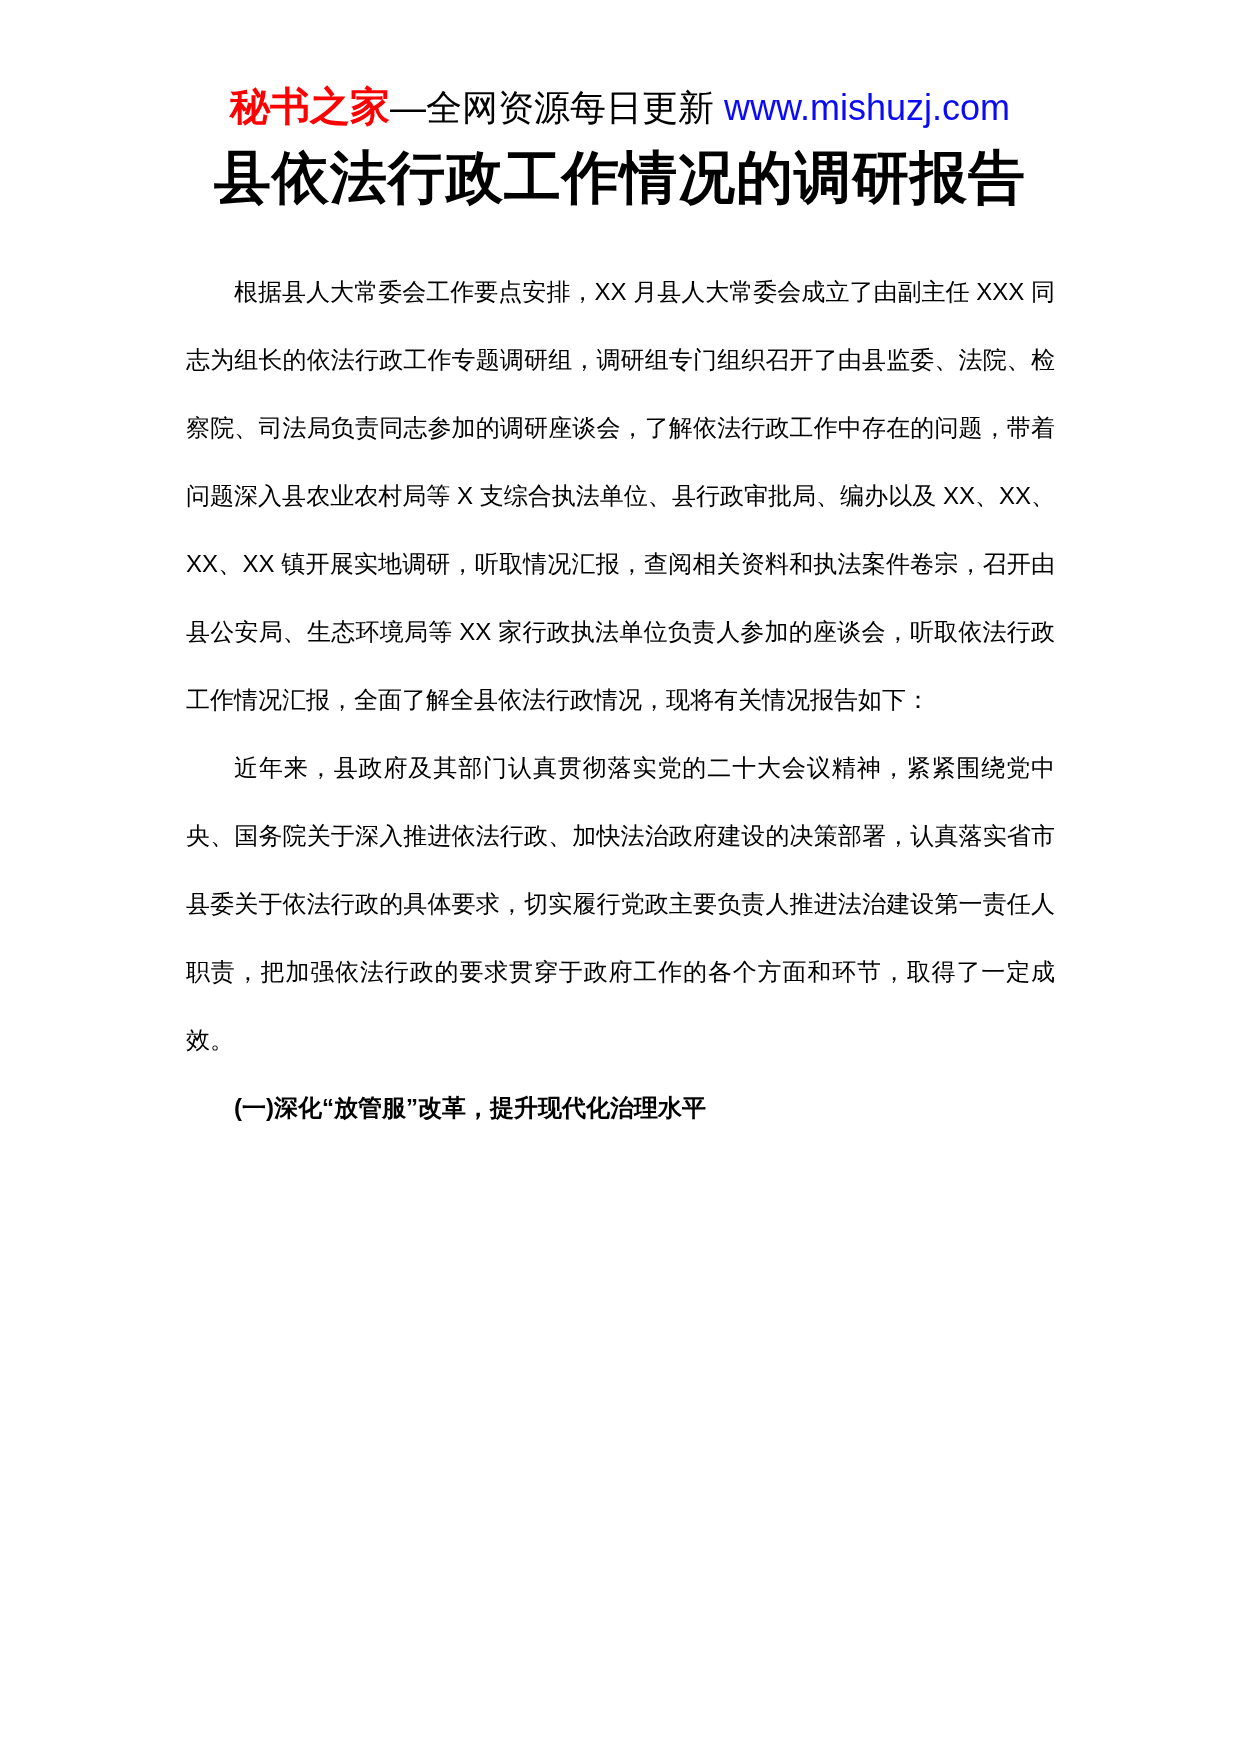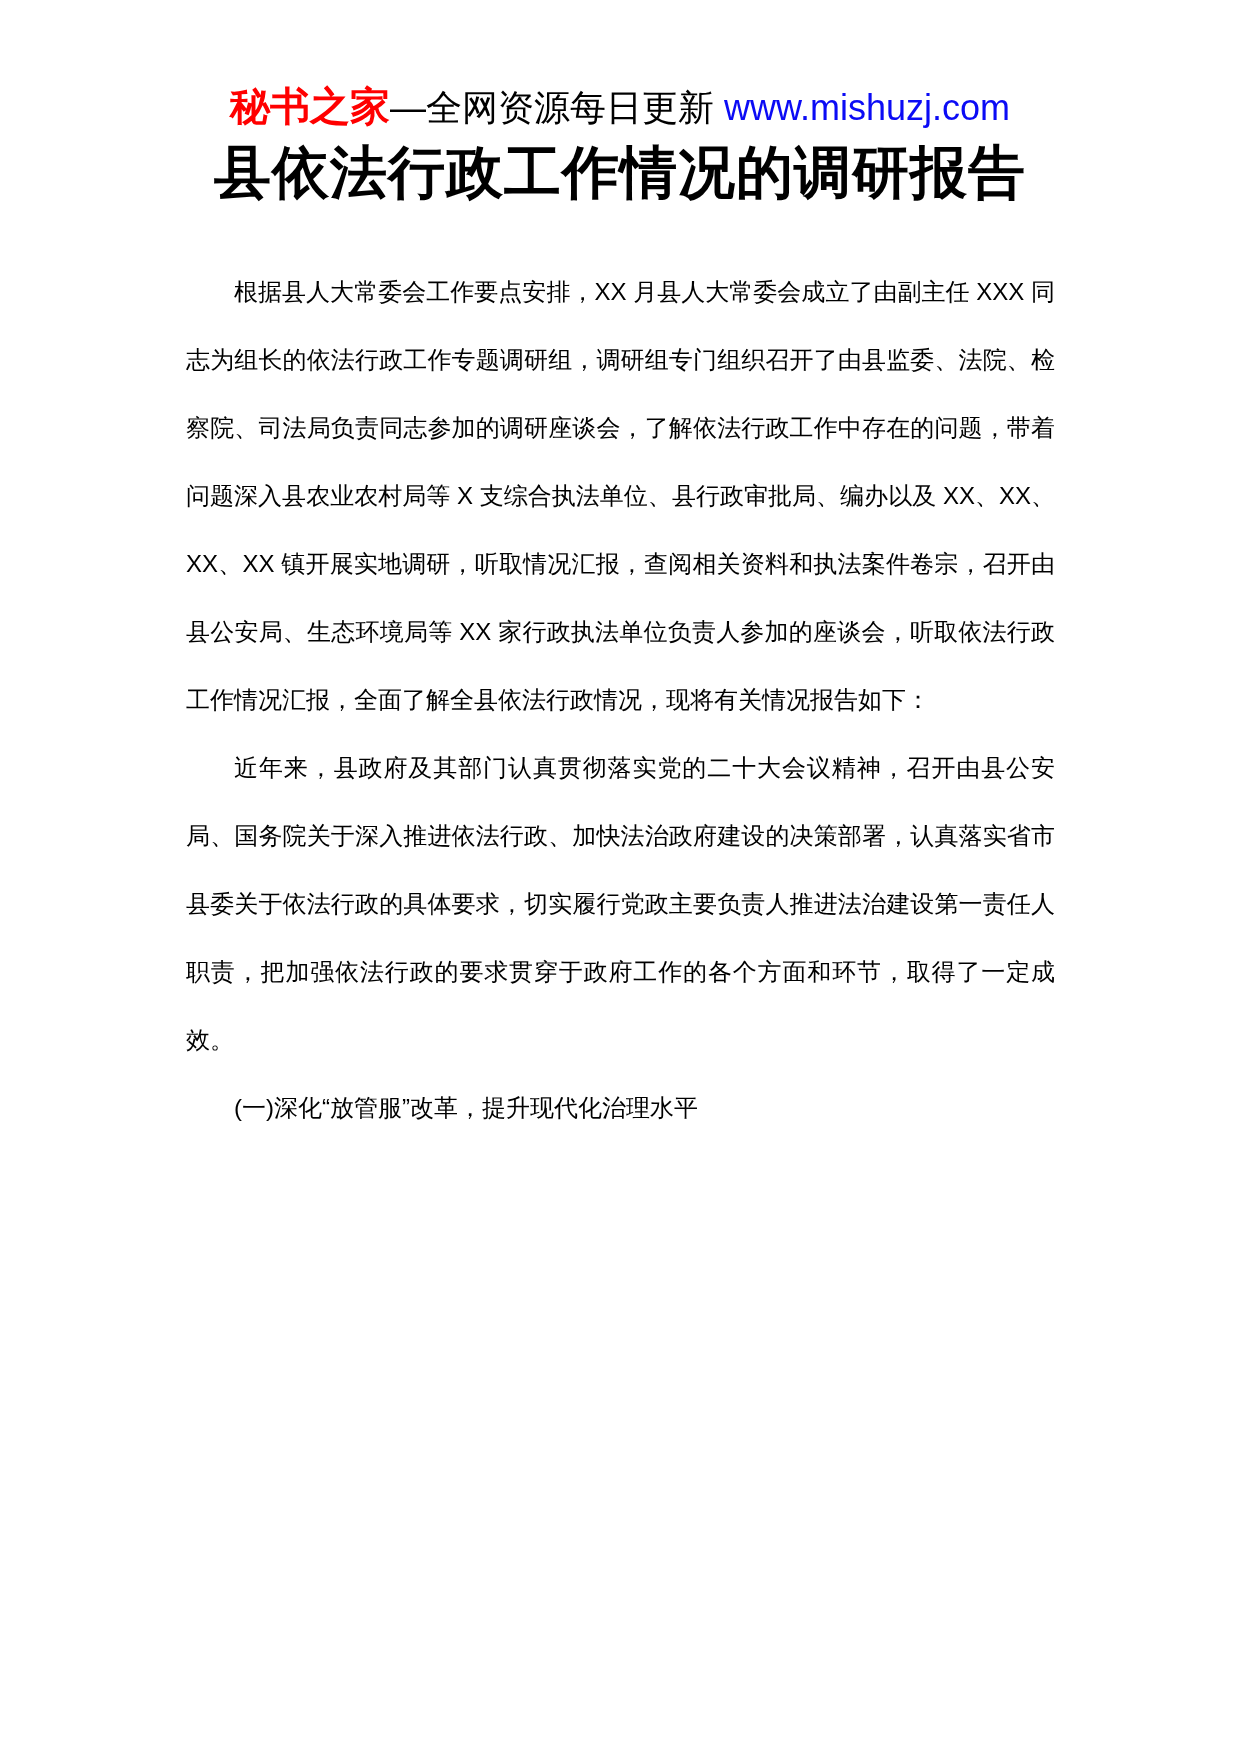--- a/index.html
+++ b/index.html
@@ -46,7 +46,6 @@
     line-height: 66px;
     font-weight: 700;
     letter-spacing: 1px;
-    font-family: Liberation Mono, monospace;
   }
   .content {
     margin: 48px 185px 0 186px;

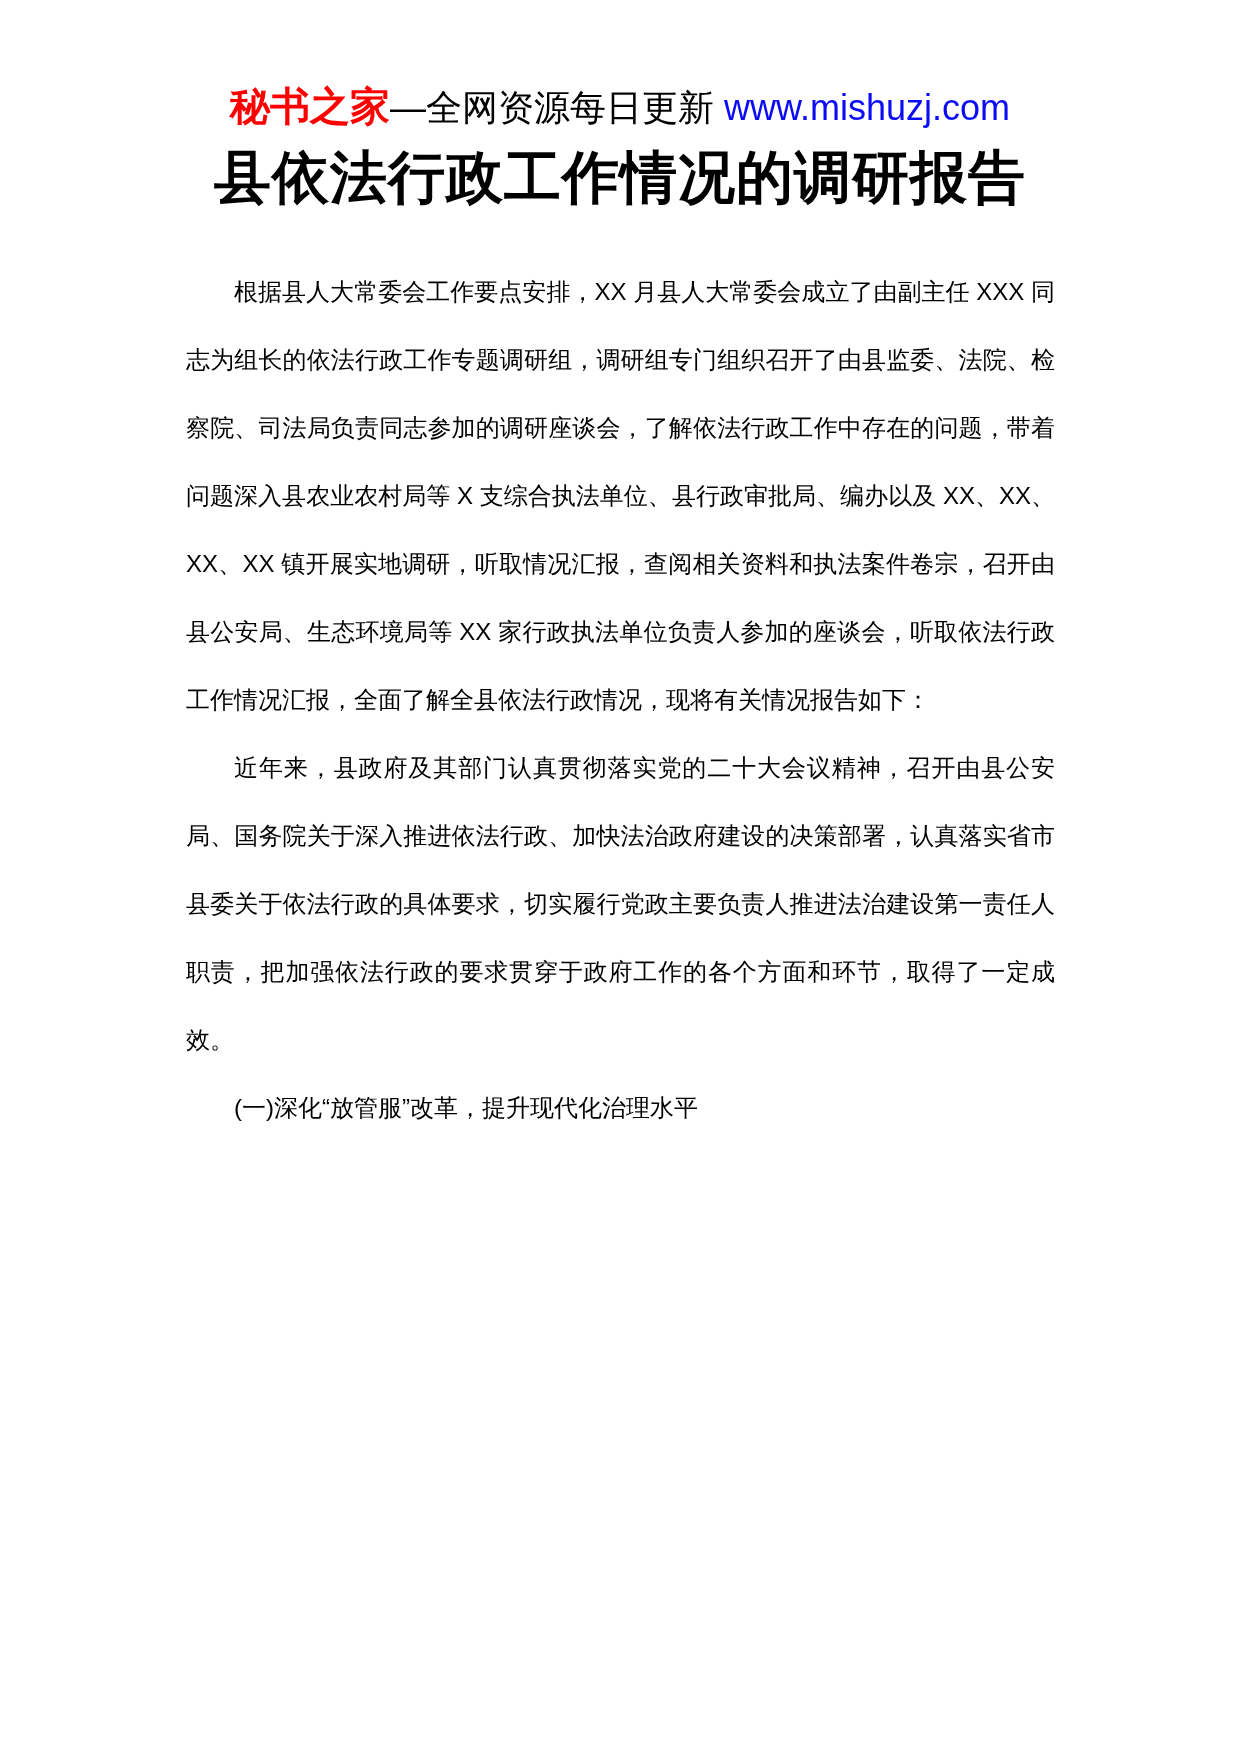--- a/index.html
+++ b/index.html
@@ -79,7 +79,7 @@
 
   <div class="content">
     <p class="body">根据县人大常委会工作要点安排，XX 月县人大常委会成立了由副主任 XXX 同志为组长的依法行政工作专题调研组，调研组专门组织召开了由县监委、法院、检察院、司法局负责同志参加的调研座谈会，了解依法行政工作中存在的问题，带着问题深入县农业农村局等 X 支综合执法单位、县行政审批局、编办以及 XX、XX、XX、XX 镇开展实地调研，听取情况汇报，查阅相关资料和执法案件卷宗，召开由县公安局、生态环境局等 XX 家行政执法单位负责人参加的座谈会，听取依法行政工作情况汇报，全面了解全县依法行政情况，现将有关情况报告如下：</p>
-    <p class="body">近年来，县政府及其部门认真贯彻落实党的二十大会议精神，召开由县公安局、国务院关于深入推进依法行政、加快法治政府建设的决策部署，认真落实省市县委关于依法行政的具体要求，切实履行党政主要负责人推进法治建设第一责任人职责，把加强依法行政的要求贯穿于政府工作的各个方面和环节，取得了一定成效。</p>
+    <p class="body">近年来，县政府及其部门认真贯彻落实党的二十大会议精神，紧紧围绕党中央、国务院关于深入推进依法行政、加快法治政府建设的决策部署，认真落实省市县委关于依法行政的具体要求，切实履行党政主要负责人推进法治建设第一责任人职责，把加强依法行政的要求贯穿于政府工作的各个方面和环节，取得了一定成效。</p>
     <p class="heading2">(一)深化“放管服”改革，提升现代化治理水平</p>
   </div>
 

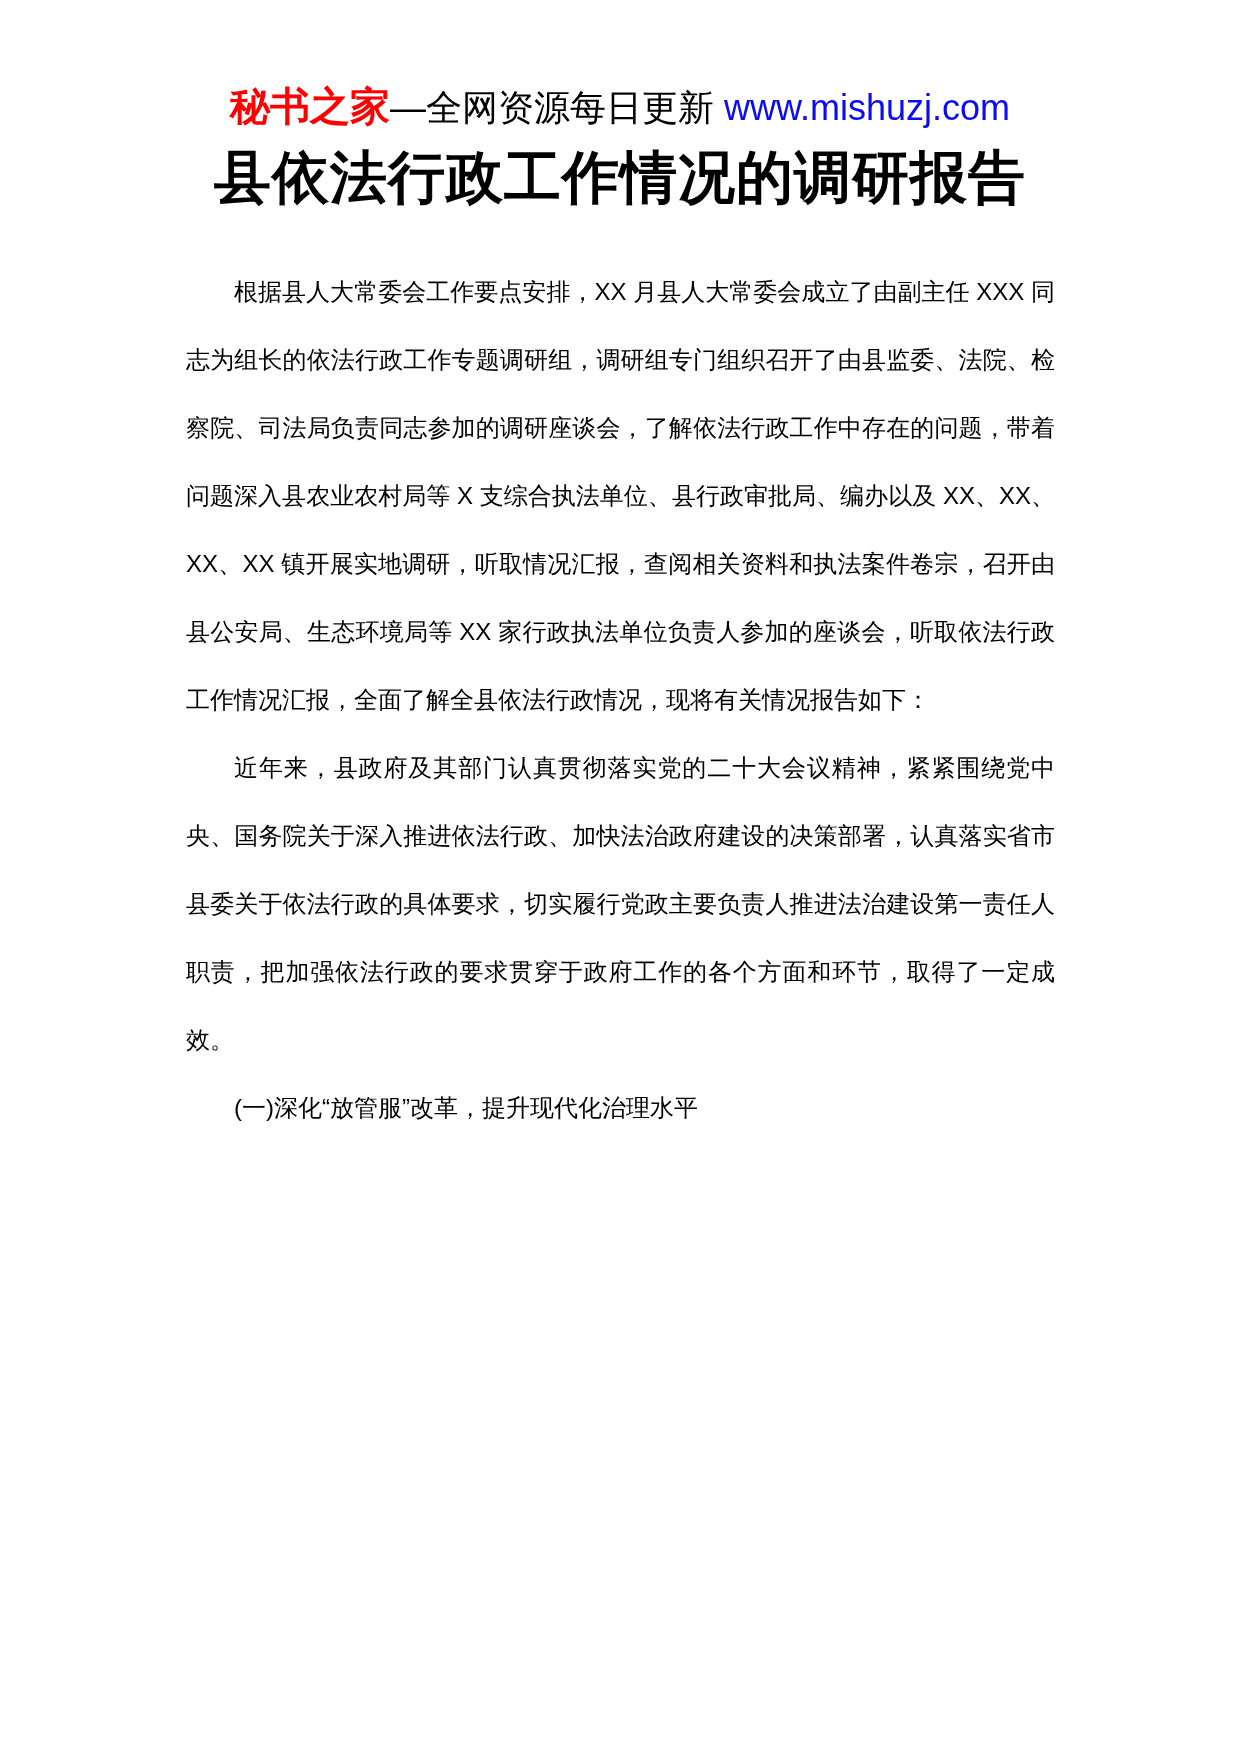--- a/index.html
+++ b/index.html
@@ -63,7 +63,7 @@
     font-weight: 700;
   }
   .content p.heading2 {
-    font-weight: 400;
+    font-weight: 700;
   }
 </style>
 </head>

